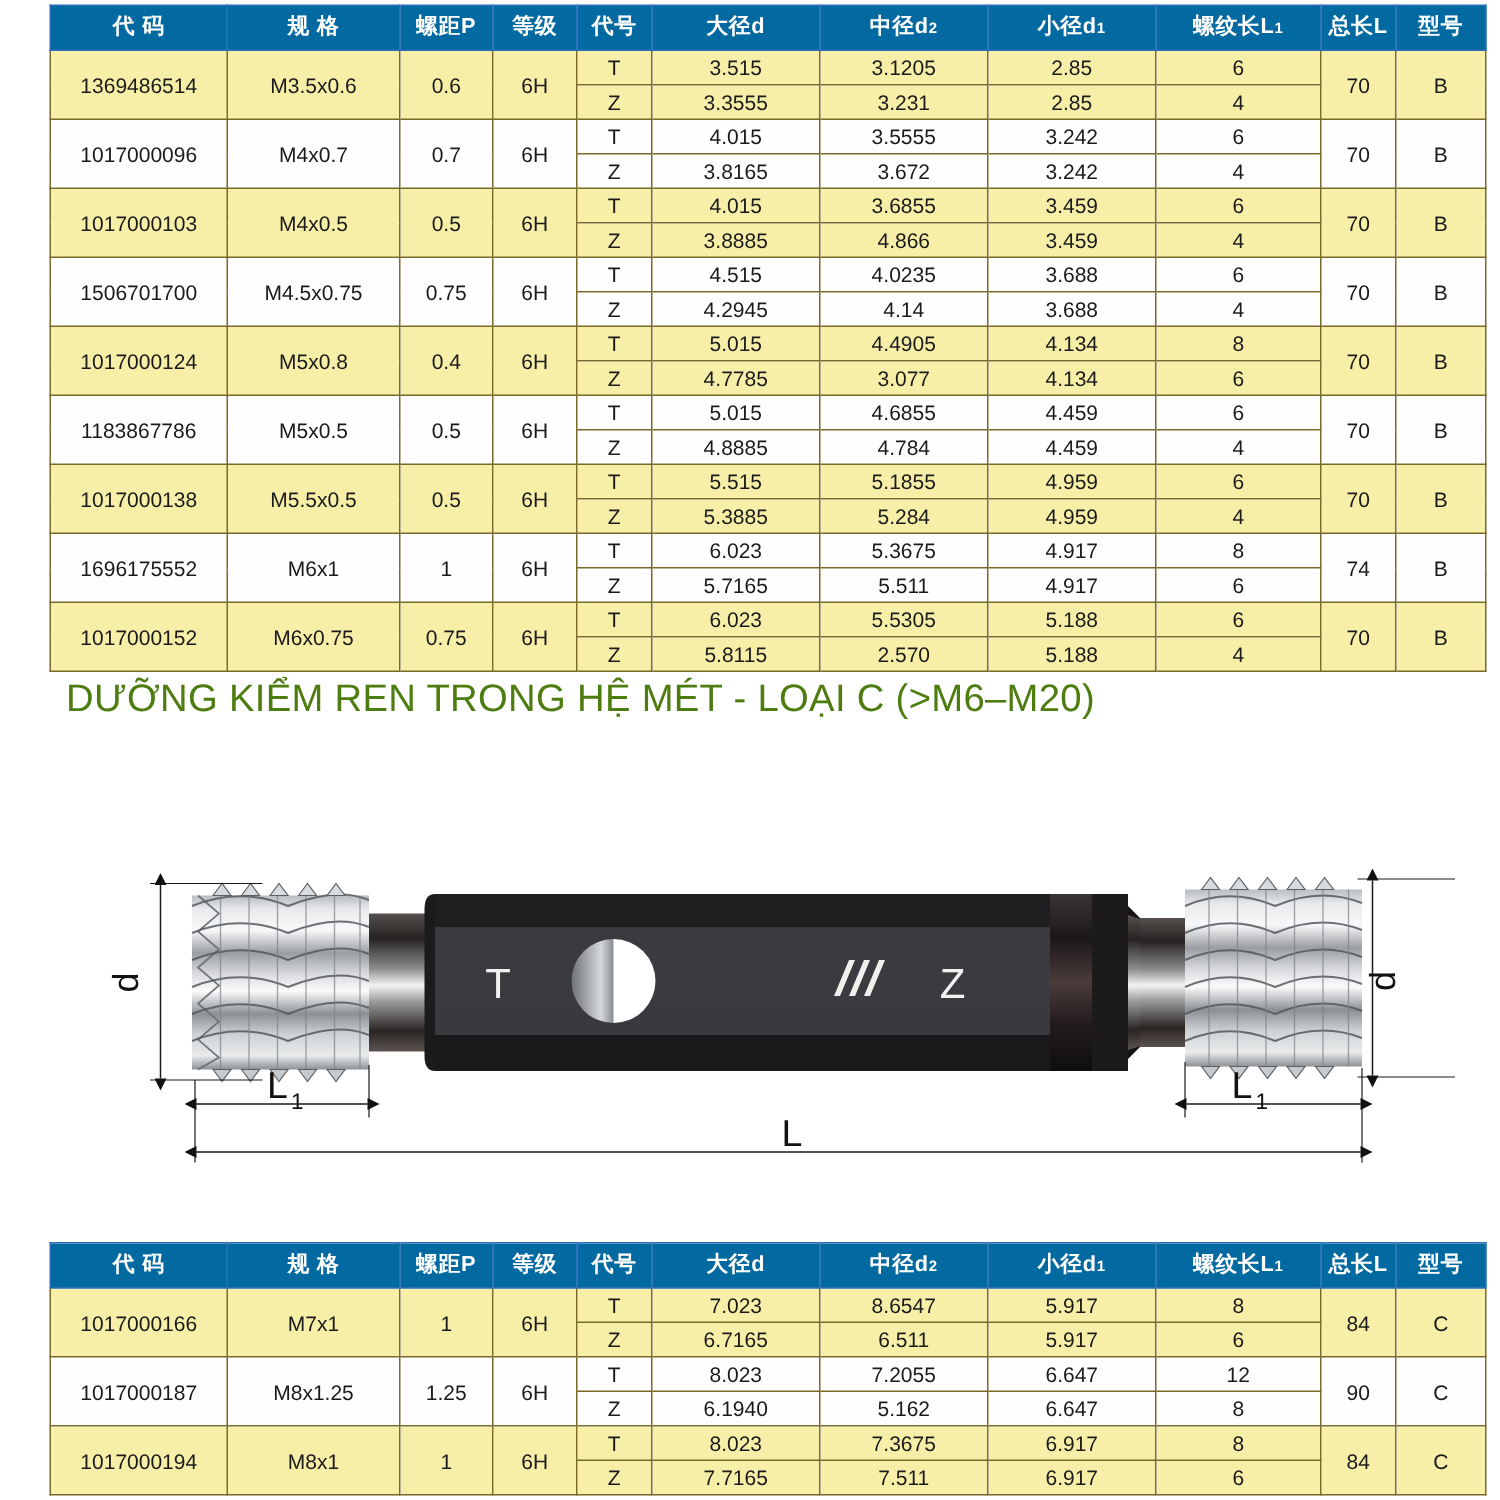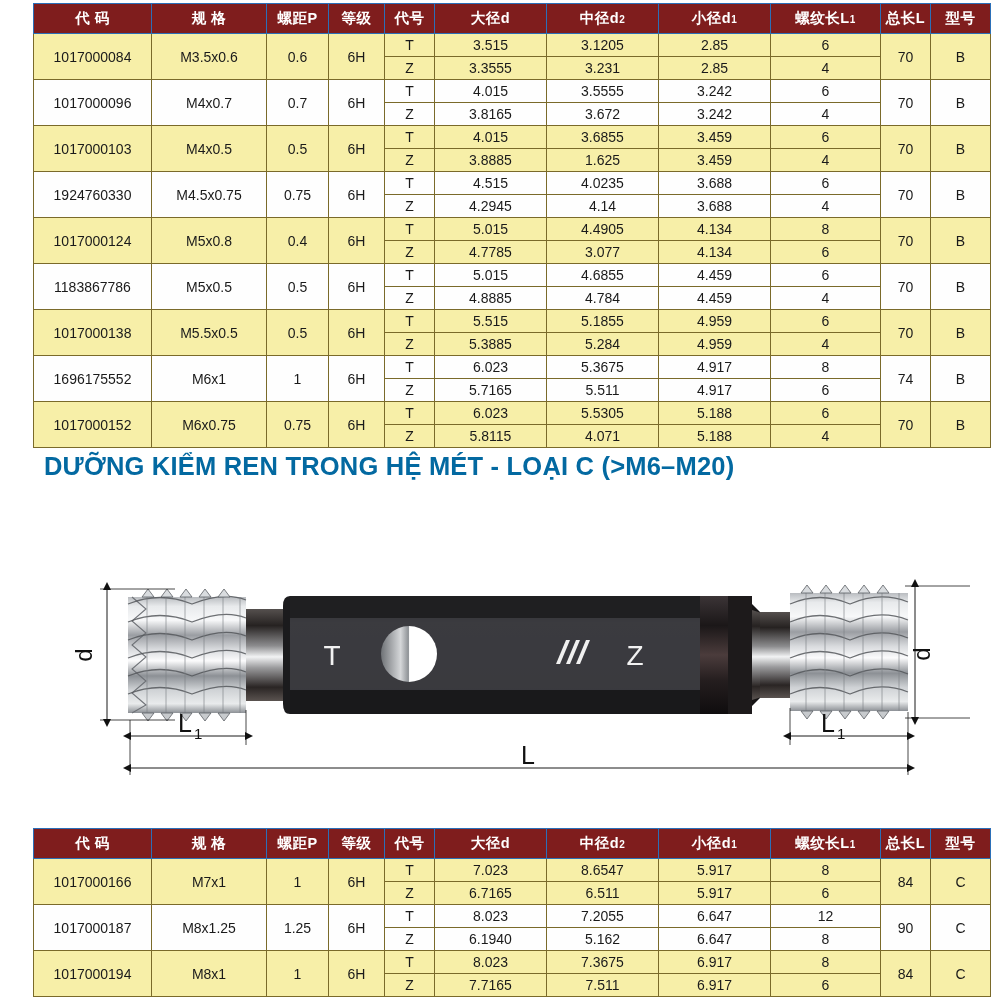--- a/index.html
+++ b/index.html
@@ -20,7 +20,7 @@
     color:#111;
   }
   table.gauge th{
-    background:#7f1d1d;
+    background:#0369a1;
     color:#ffffff;
     font-weight:bold;
     font-size:14.5px;

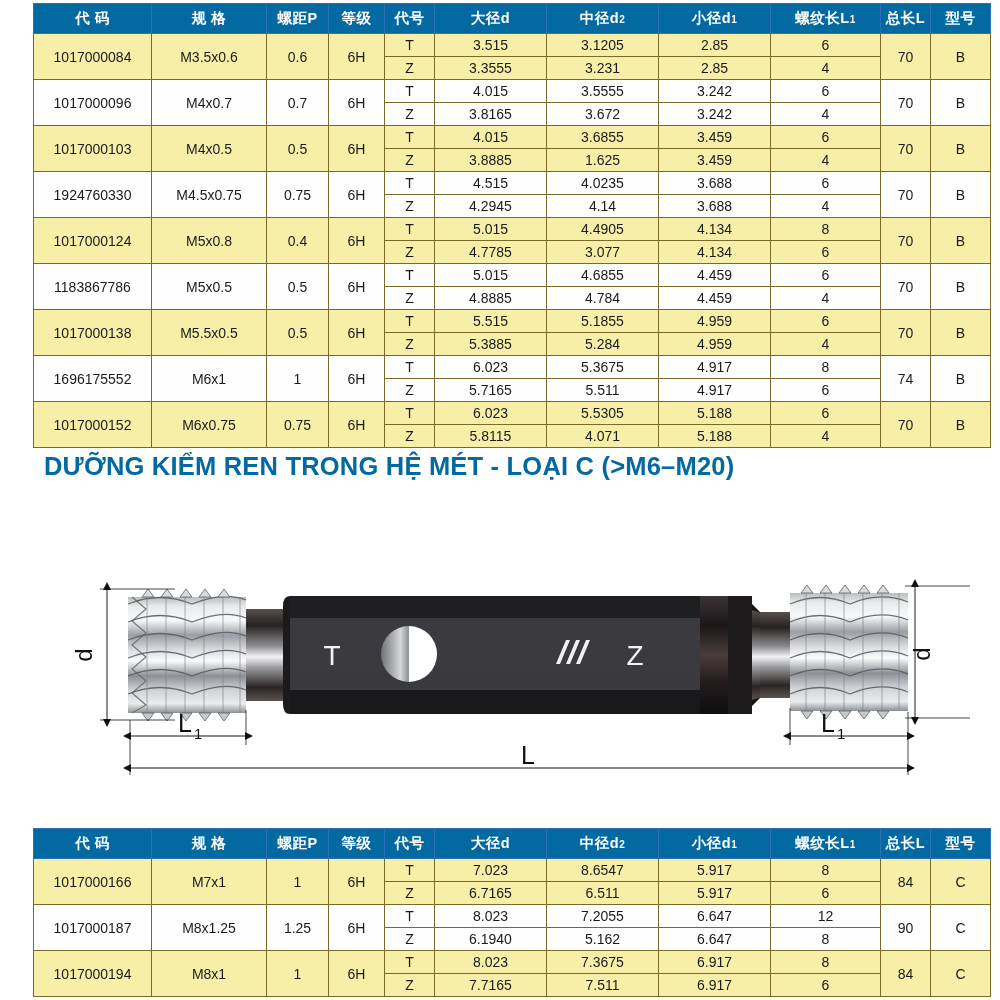--- a/index.html
+++ b/index.html
@@ -113,7 +113,7 @@
     </thead>
     <tbody>
         <tr class="band-y">
-          <td rowspan="2">1017000084</td>
+          <td rowspan="2">1369486514</td>
           <td rowspan="2">M3.5x0.6</td>
           <td rowspan="2">0.6</td>
           <td rowspan="2">6H</td>

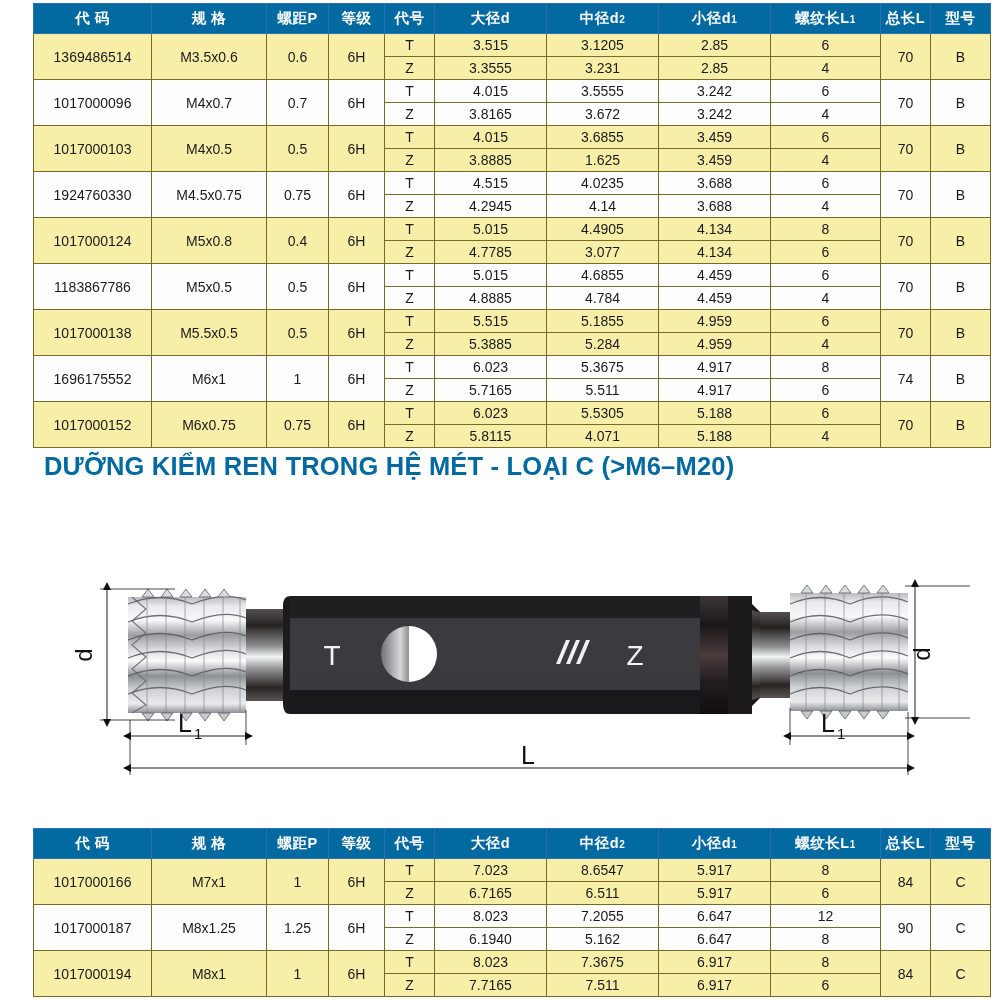--- a/index.html
+++ b/index.html
@@ -168,7 +168,7 @@
         <tr class="band-y">
           <td class="tz">Z</td>
           <td>3.8885</td>
-          <td>1.625</td>
+          <td>4.866</td>
           <td>3.459</td>
           <td>4</td>
         </tr>

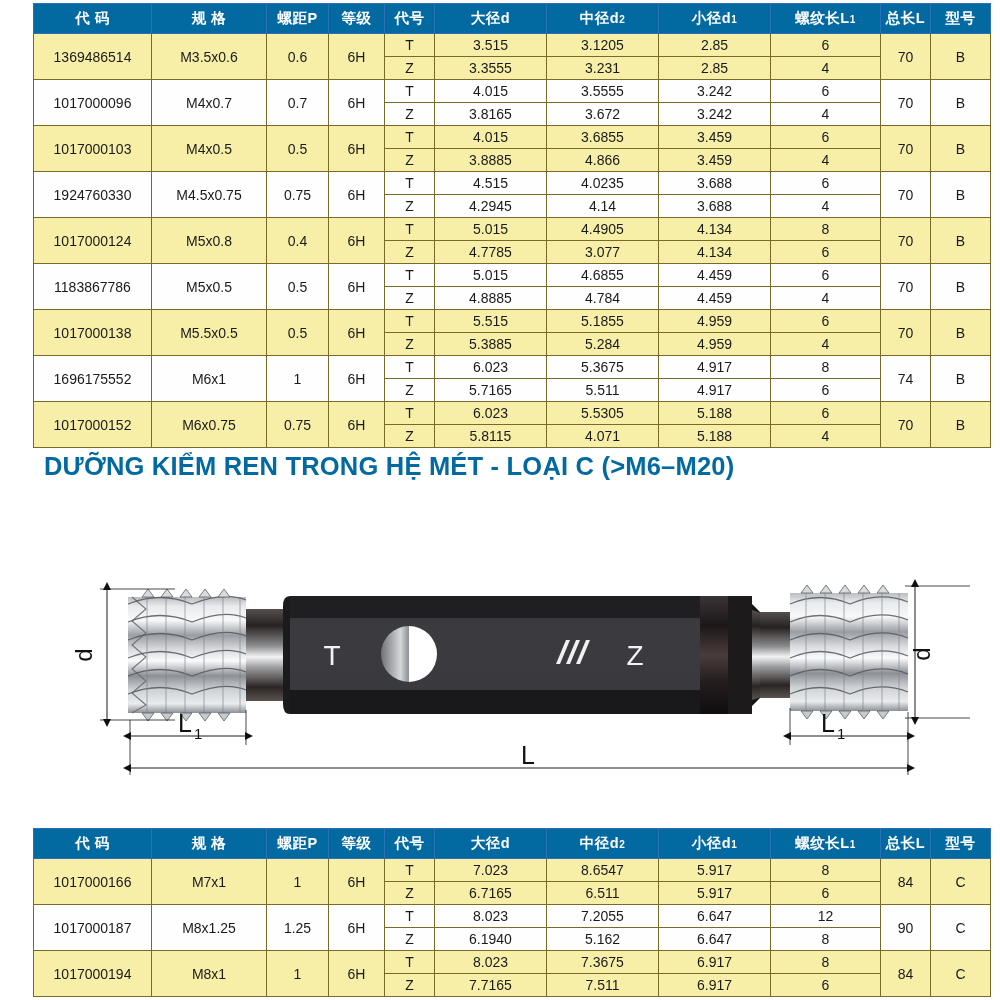--- a/index.html
+++ b/index.html
@@ -173,7 +173,7 @@
           <td>4</td>
         </tr>
         <tr class="band-w">
-          <td rowspan="2">1924760330</td>
+          <td rowspan="2">1506701700</td>
           <td rowspan="2">M4.5x0.75</td>
           <td rowspan="2">0.75</td>
           <td rowspan="2">6H</td>

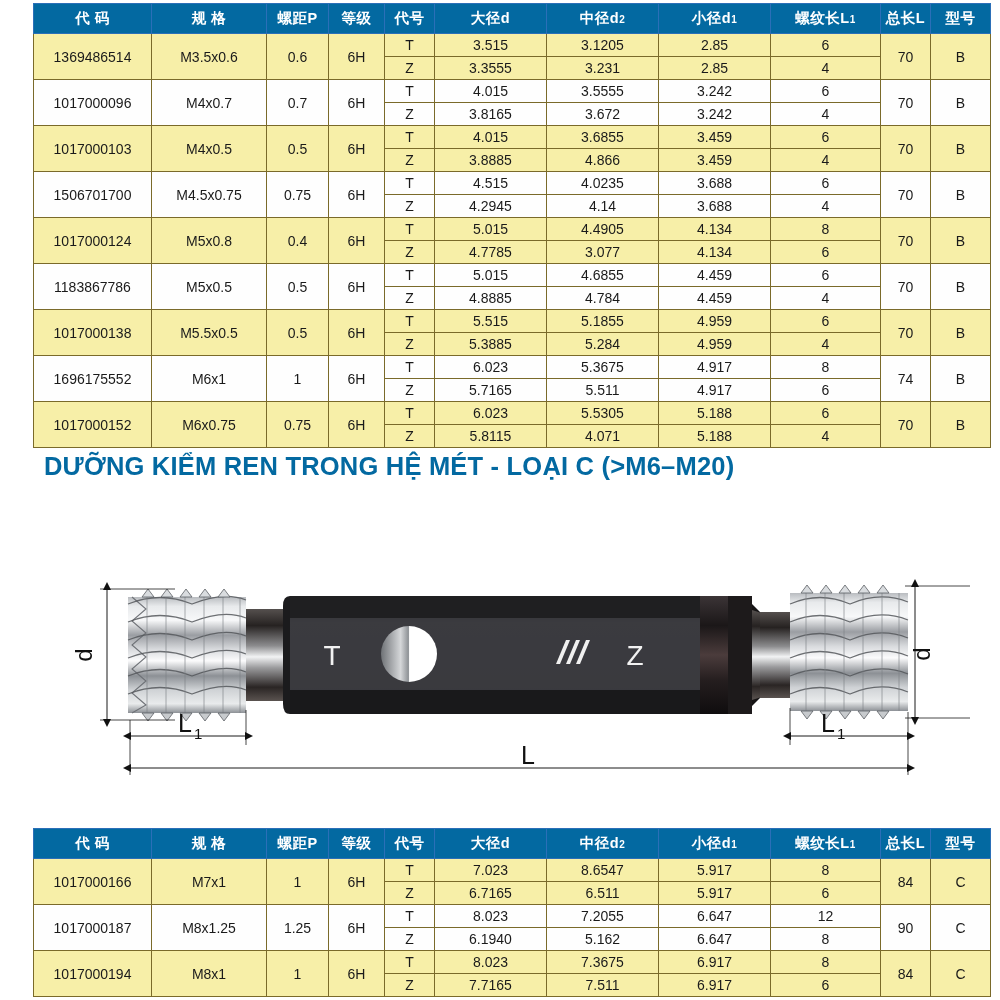--- a/index.html
+++ b/index.html
@@ -288,7 +288,7 @@
         <tr class="band-y">
           <td class="tz">Z</td>
           <td>5.8115</td>
-          <td>4.071</td>
+          <td>2.570</td>
           <td>5.188</td>
           <td>4</td>
         </tr>

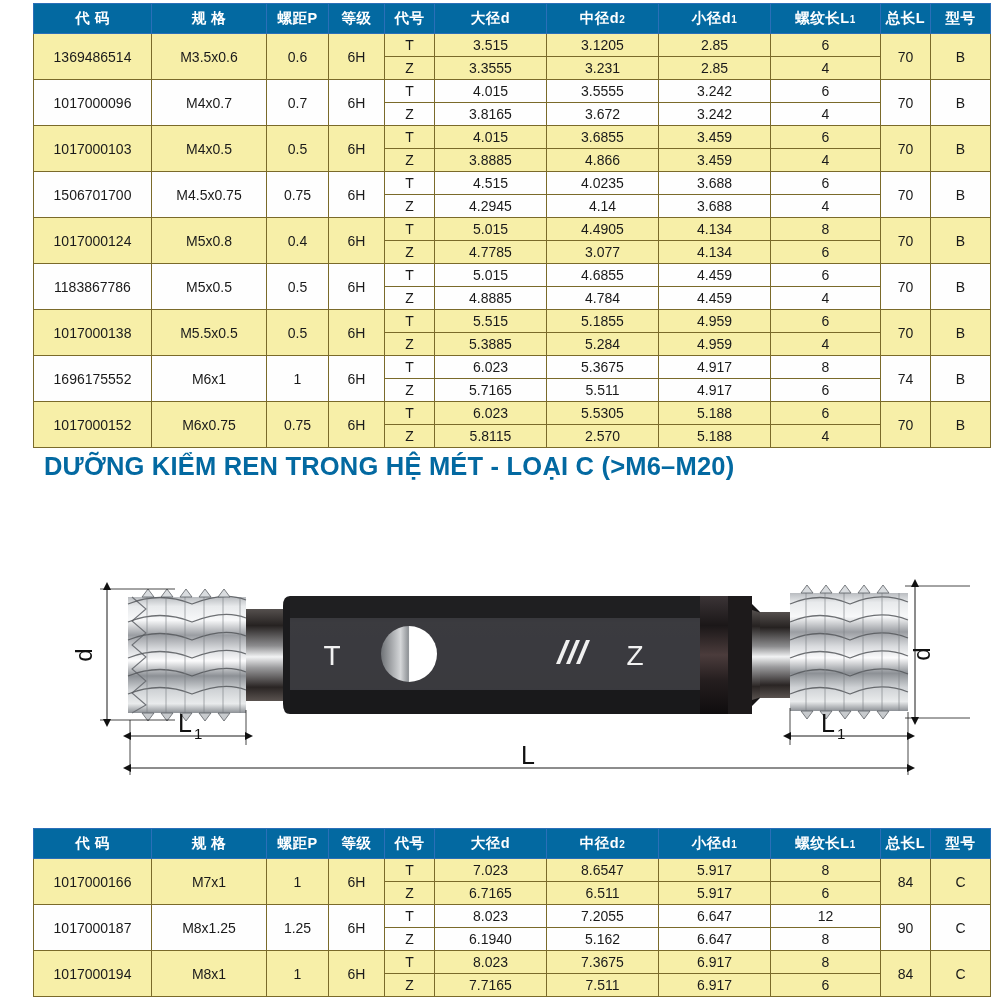--- a/index.html
+++ b/index.html
@@ -64,8 +64,8 @@
     left:44px;
     top:452px;
     font-size:25.5px;
-    font-weight:bold;
-    color:#0369a1;
+    font-weight:normal;
+    color:#4d7c0f;
     letter-spacing:0.2px;
     white-space:nowrap;
   }

